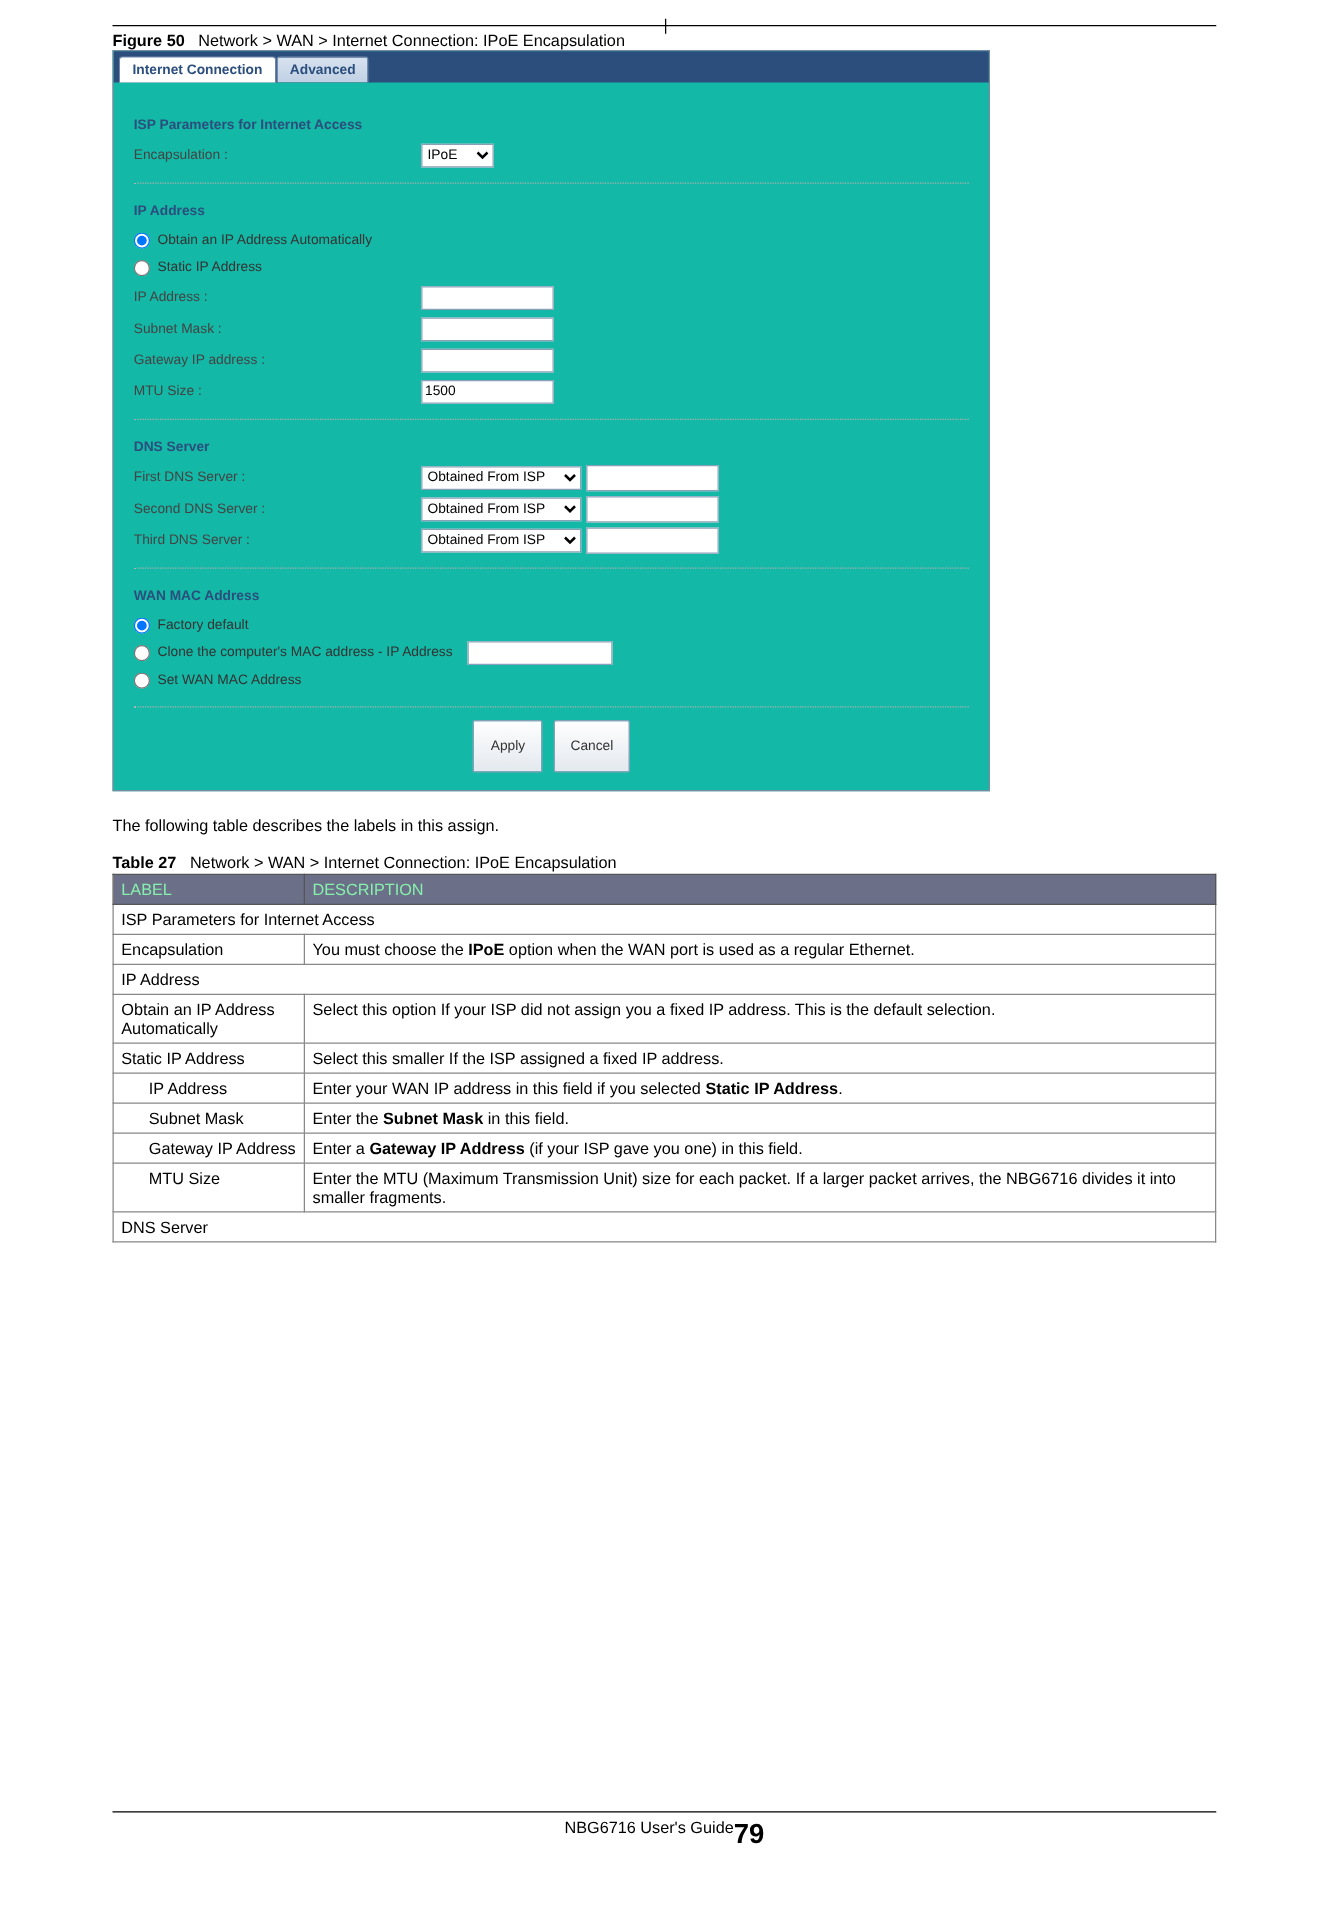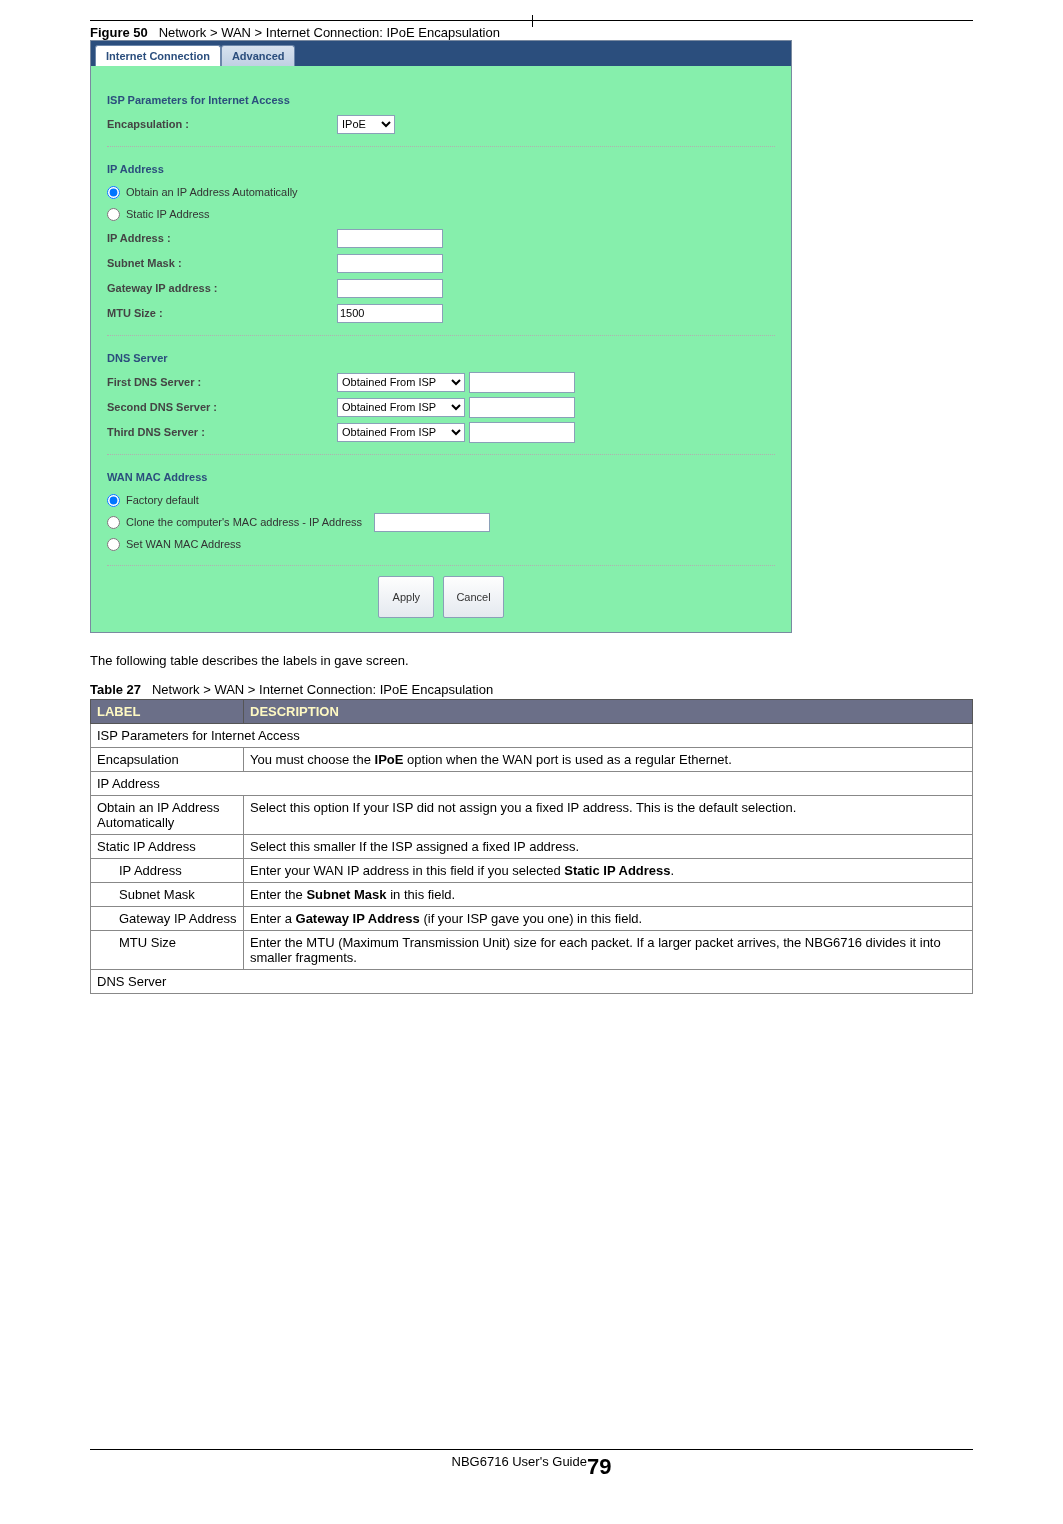--- a/index.html
+++ b/index.html
@@ -41,7 +41,7 @@
   .screenshot-box {
     border: 1px solid #7a8aa0;
     width: 700px;
-    background: #86efac;
+    background: #14b8a6;
     margin-bottom: 20px;
   }
   .tabs-bar {

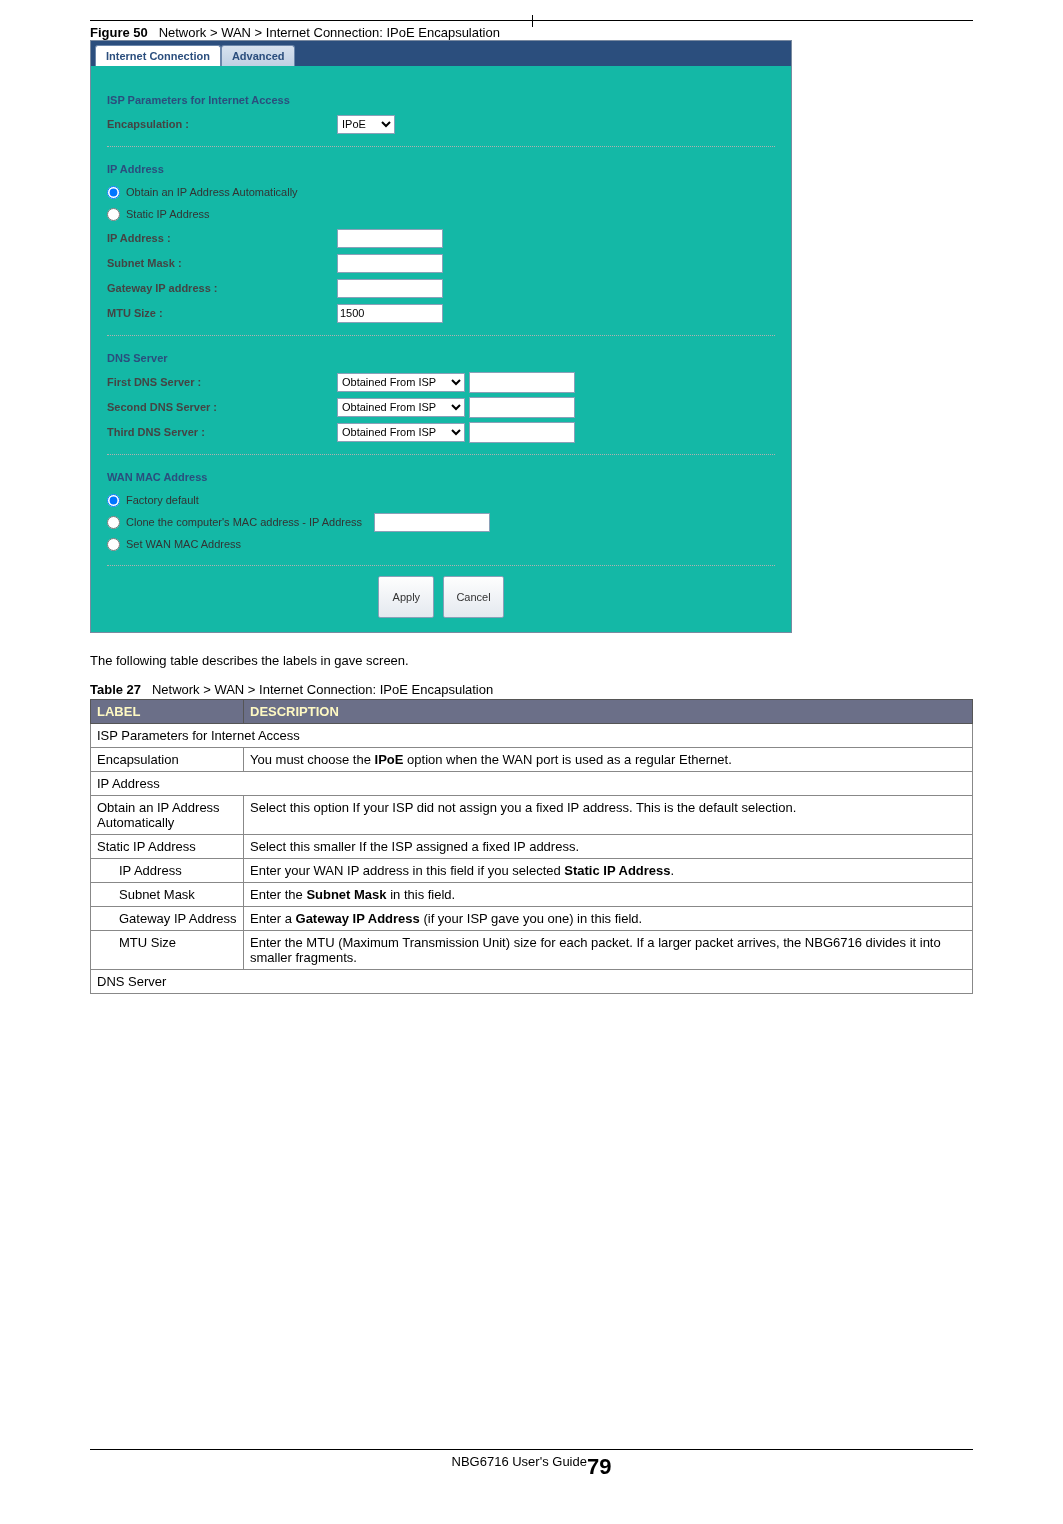--- a/index.html
+++ b/index.html
@@ -91,7 +91,6 @@
   .field-label {
     width: 230px;
     color: #444;
-    font-weight: bold;
   }
   .field-input {
     width: 100px;

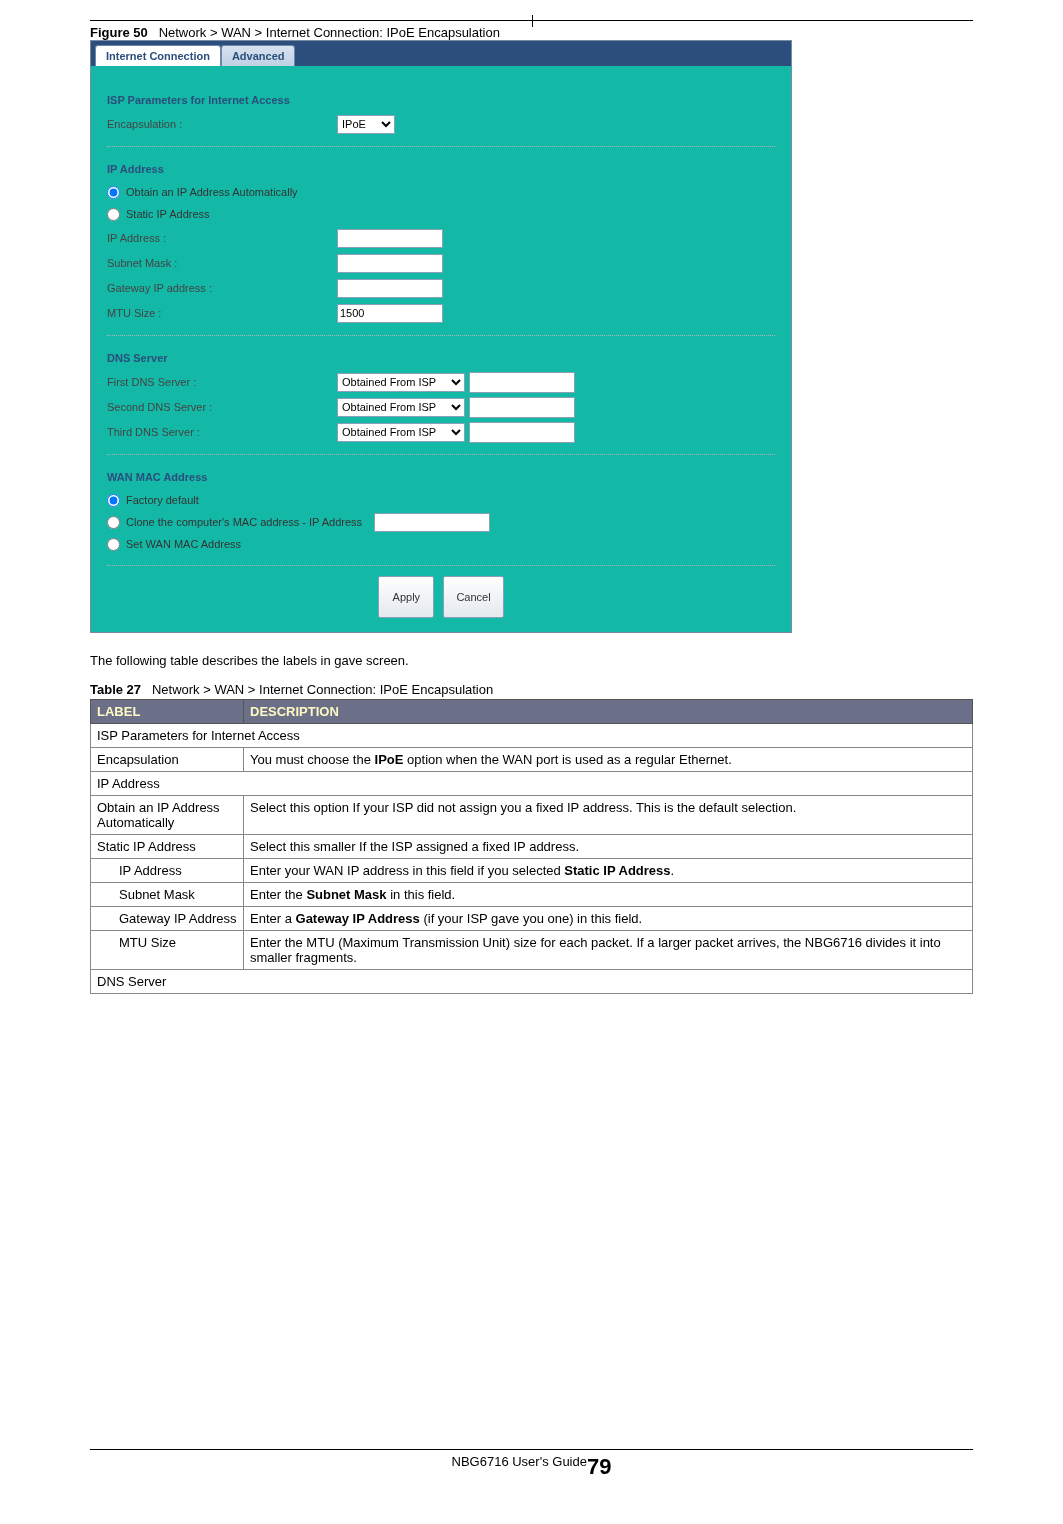--- a/index.html
+++ b/index.html
@@ -282,7 +282,7 @@
     </div>
   </div>
 
-  <div class="body-text">The following table describes the labels in gave screen.</div>
+  <div class="body-text">The following table describes the labels in this assign.</div>
 
   <div class="table-caption">
     <b>Table 27</b>

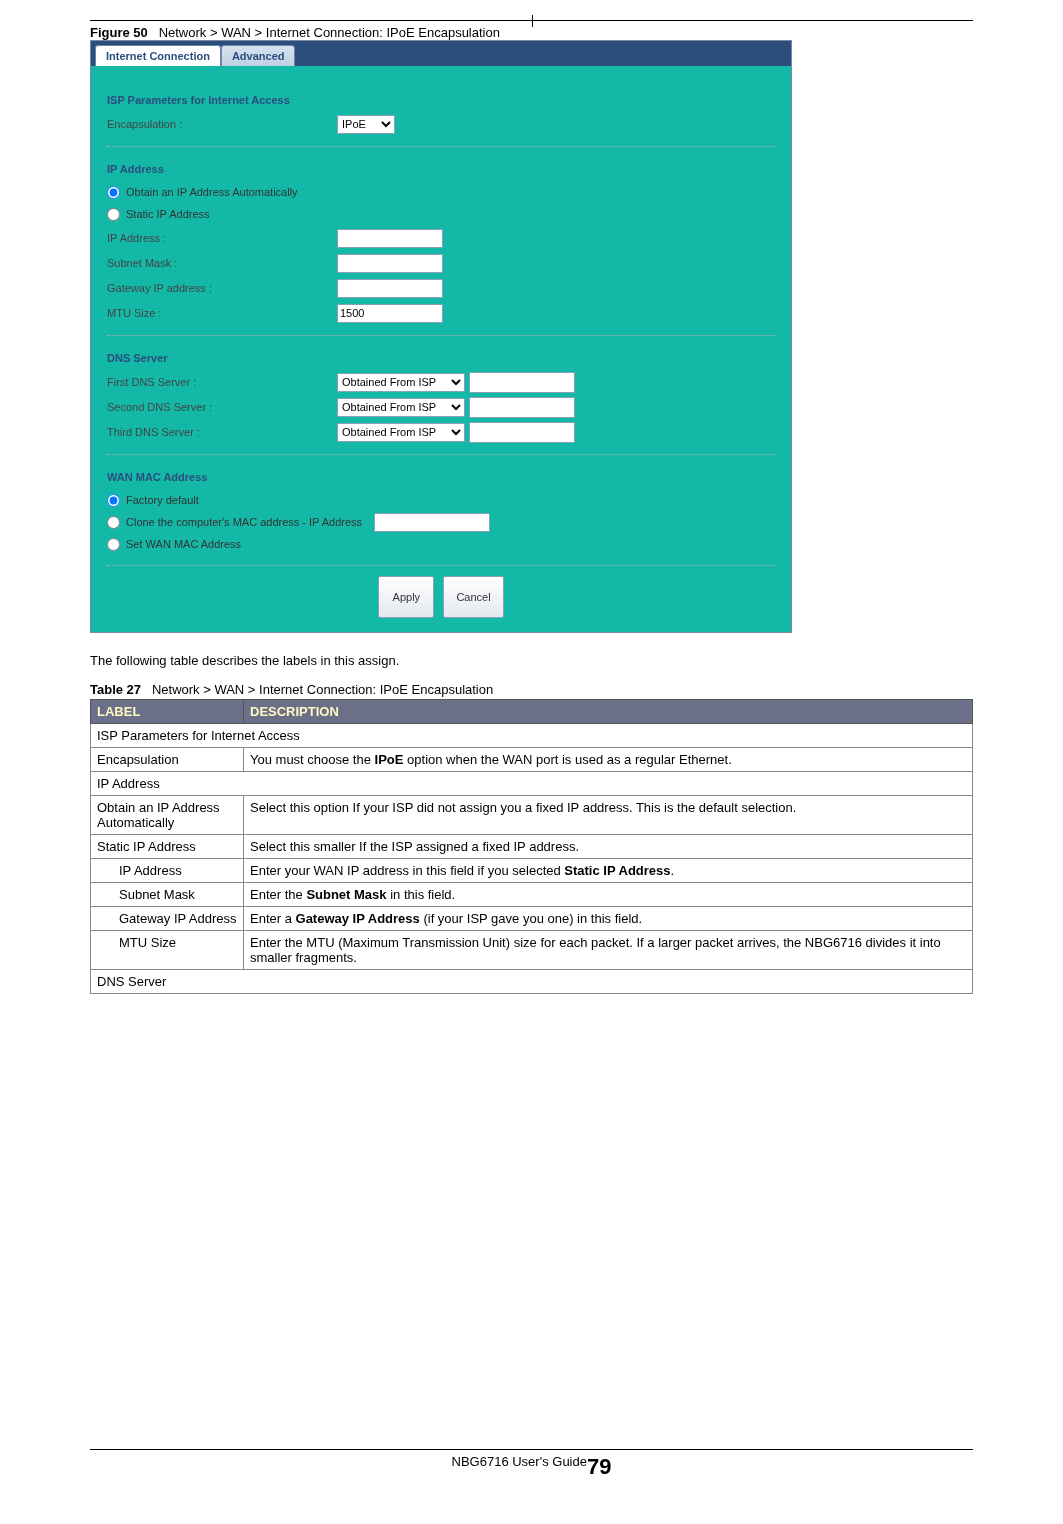--- a/index.html
+++ b/index.html
@@ -153,11 +153,11 @@
   }
   table.desc-table th {
     background: #6b6f88;
-    color: #fef9c3;
+    color: #86efac;
     text-align: left;
     padding: 4px 6px;
     border: 1px solid #555;
-    font-weight: bold;
+    font-weight: normal;
   }
   table.desc-table td {
     border: 1px solid #888;

